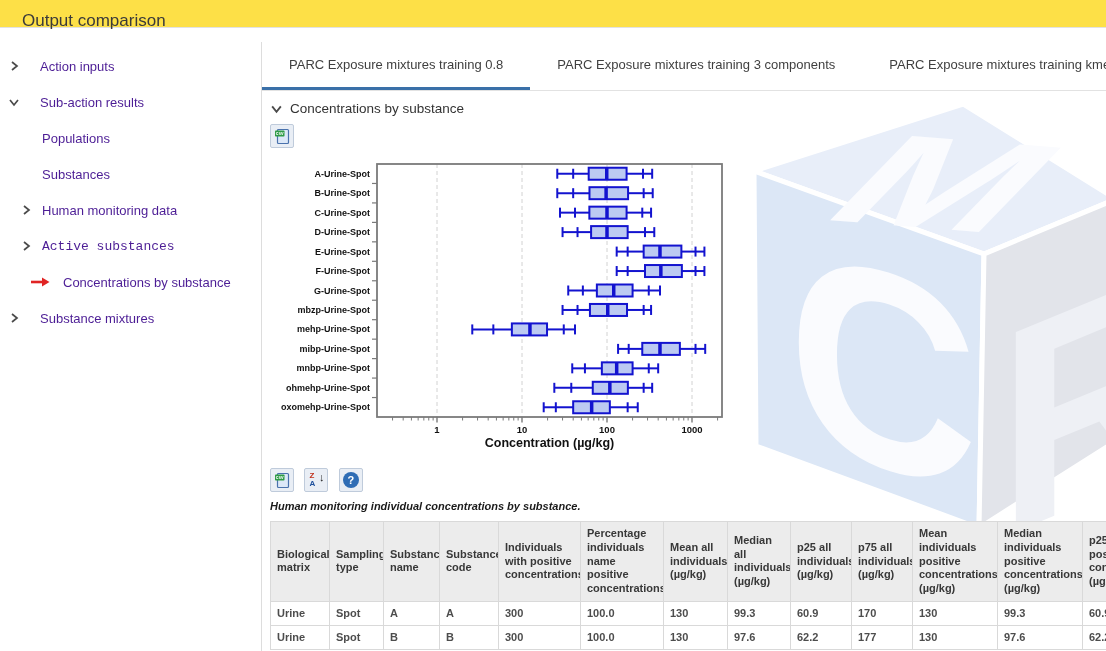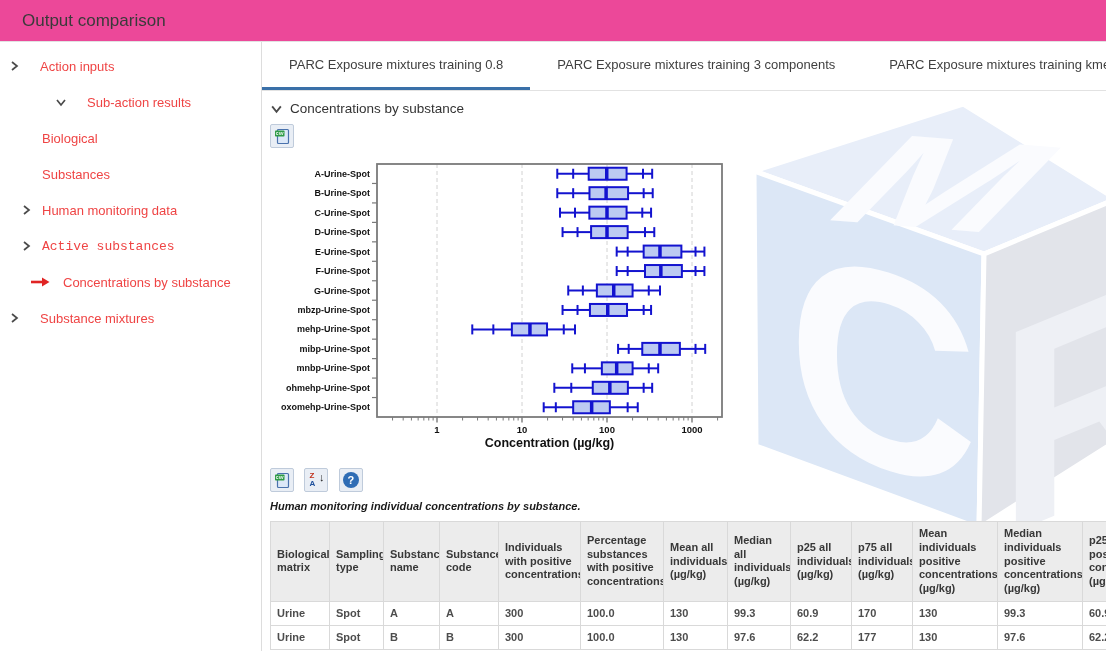--- a/index.html
+++ b/index.html
@@ -8,7 +8,7 @@
   body { position:relative; color:#3a3a3a; }
 
   
-  .app-header { height:42px; border-bottom:1px solid #e2e2e2; background:#ec4899; }
+  .app-header { height:28px; border-bottom:1px solid #e2e2e2; background:#fde047; }
   .app-title { font-size:17px; color:#3a3a3a; line-height:41px; padding-left:22px; }
 
   

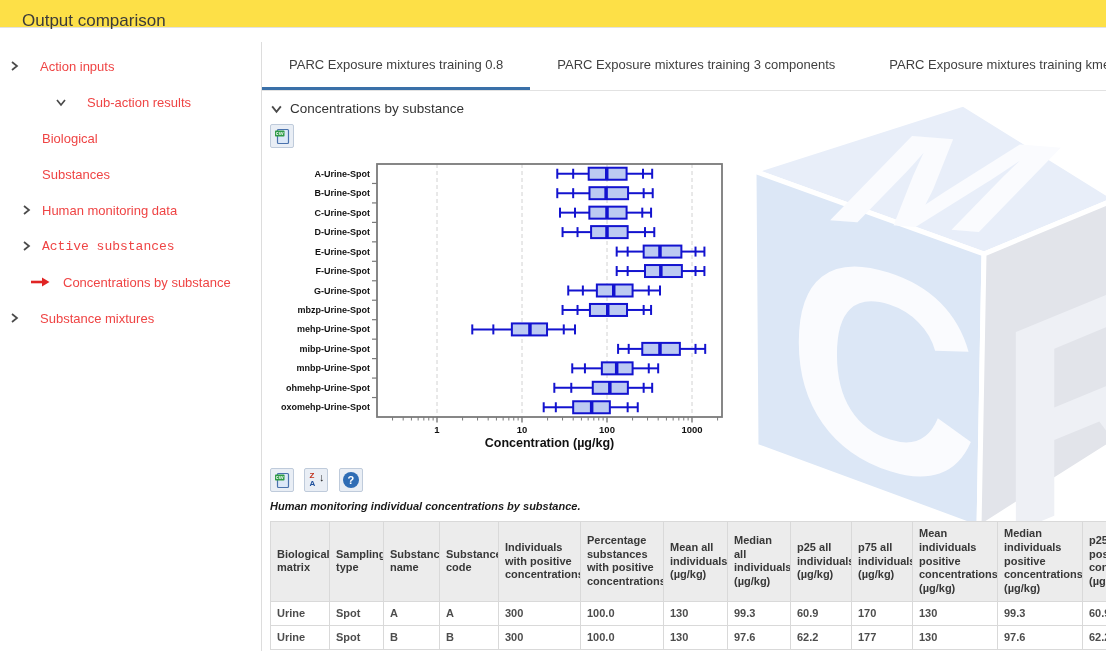--- a/index.html
+++ b/index.html
@@ -15,7 +15,7 @@
   .sidebar { position:absolute; top:42px; left:0; width:262px; bottom:0;
     border-right:1px solid #ddd; padding-top:6px; background:#fff; z-index:3; }
   .side-item { height:36px; display:flex; align-items:center; font-size:13px;
-    color:#ef4444; cursor:pointer; white-space:nowrap; }
+    color:#4c1d95; cursor:pointer; white-space:nowrap; }
   .side-item .chev { width:16px; display:inline-flex; justify-content:flex-start; align-items:center; }
   .side-item .chev.wide { width:24px; }
 

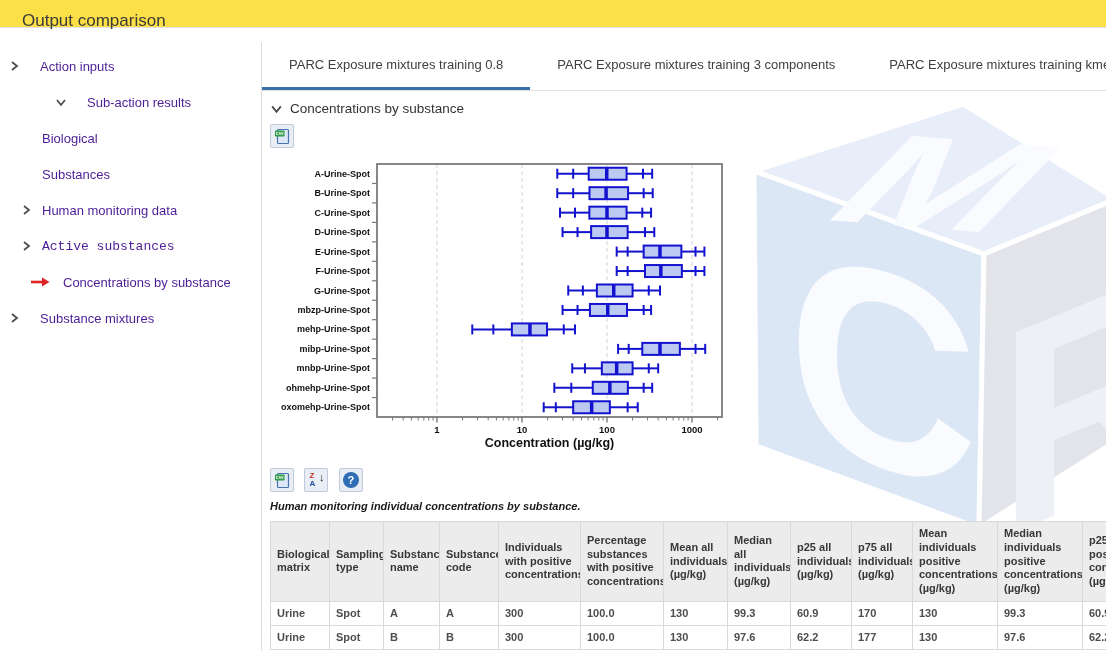--- a/index.html
+++ b/index.html
@@ -79,7 +79,7 @@
       </span>
       <span class="side-label" style="margin-left:16px">Action inputs</span>
     </div>
-    <div class="side-item" style="padding-left: 8px; margin-left: 47px;">
+    <div class="side-item" style="padding-left: 8px;">
       <span class="chev">
         <svg width="12" height="12" viewBox="0 0 12 12">
           <path d="M2 4 L6 9 L10 4" fill="none" stroke="#4a4a4a" stroke-width="1.7"></path>

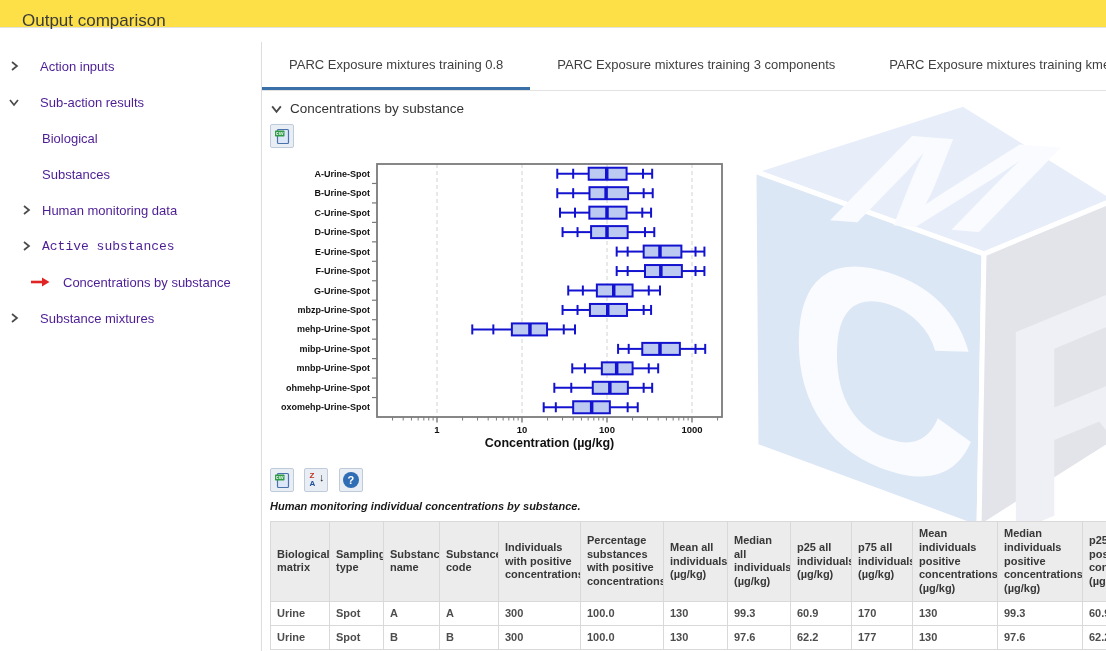--- a/index.html
+++ b/index.html
@@ -89,7 +89,7 @@
     </div>
     <div class="side-item" style="padding-left: 20px;">
       <span class="chev"></span>
-      <span class="side-label" style="margin-left:6px">Biological</span>
+      <span class="side-label" style="margin-left:6px">Populations</span>
     </div>
     <div class="side-item" style="padding-left: 20px;">
       <span class="chev"></span>

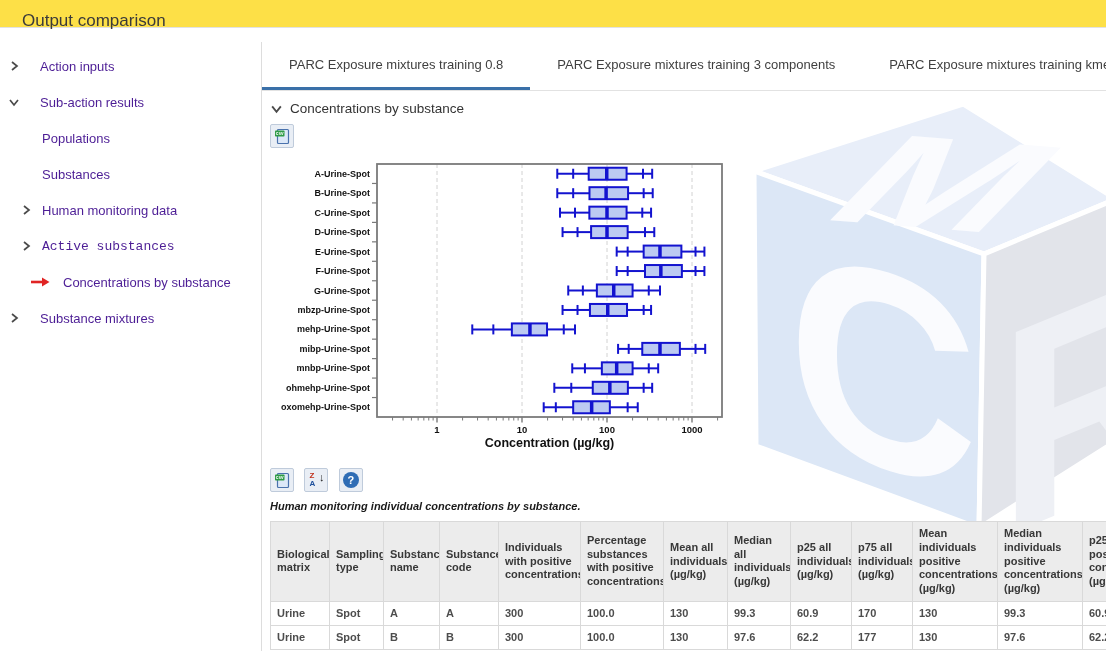--- a/index.html
+++ b/index.html
@@ -395,7 +395,7 @@
                 <th>Substance name</th>
                 <th>Substance code</th>
                 <th>Individuals with positive concentrations</th>
-                <th>Percentage substances with positive concentrations</th>
+                <th>Percentage individuals name positive concentrations</th>
                 <th>Mean all individuals (µg/kg)</th>
                 <th>Median all individuals (µg/kg)</th>
                 <th>p25 all individuals (µg/kg)</th>

